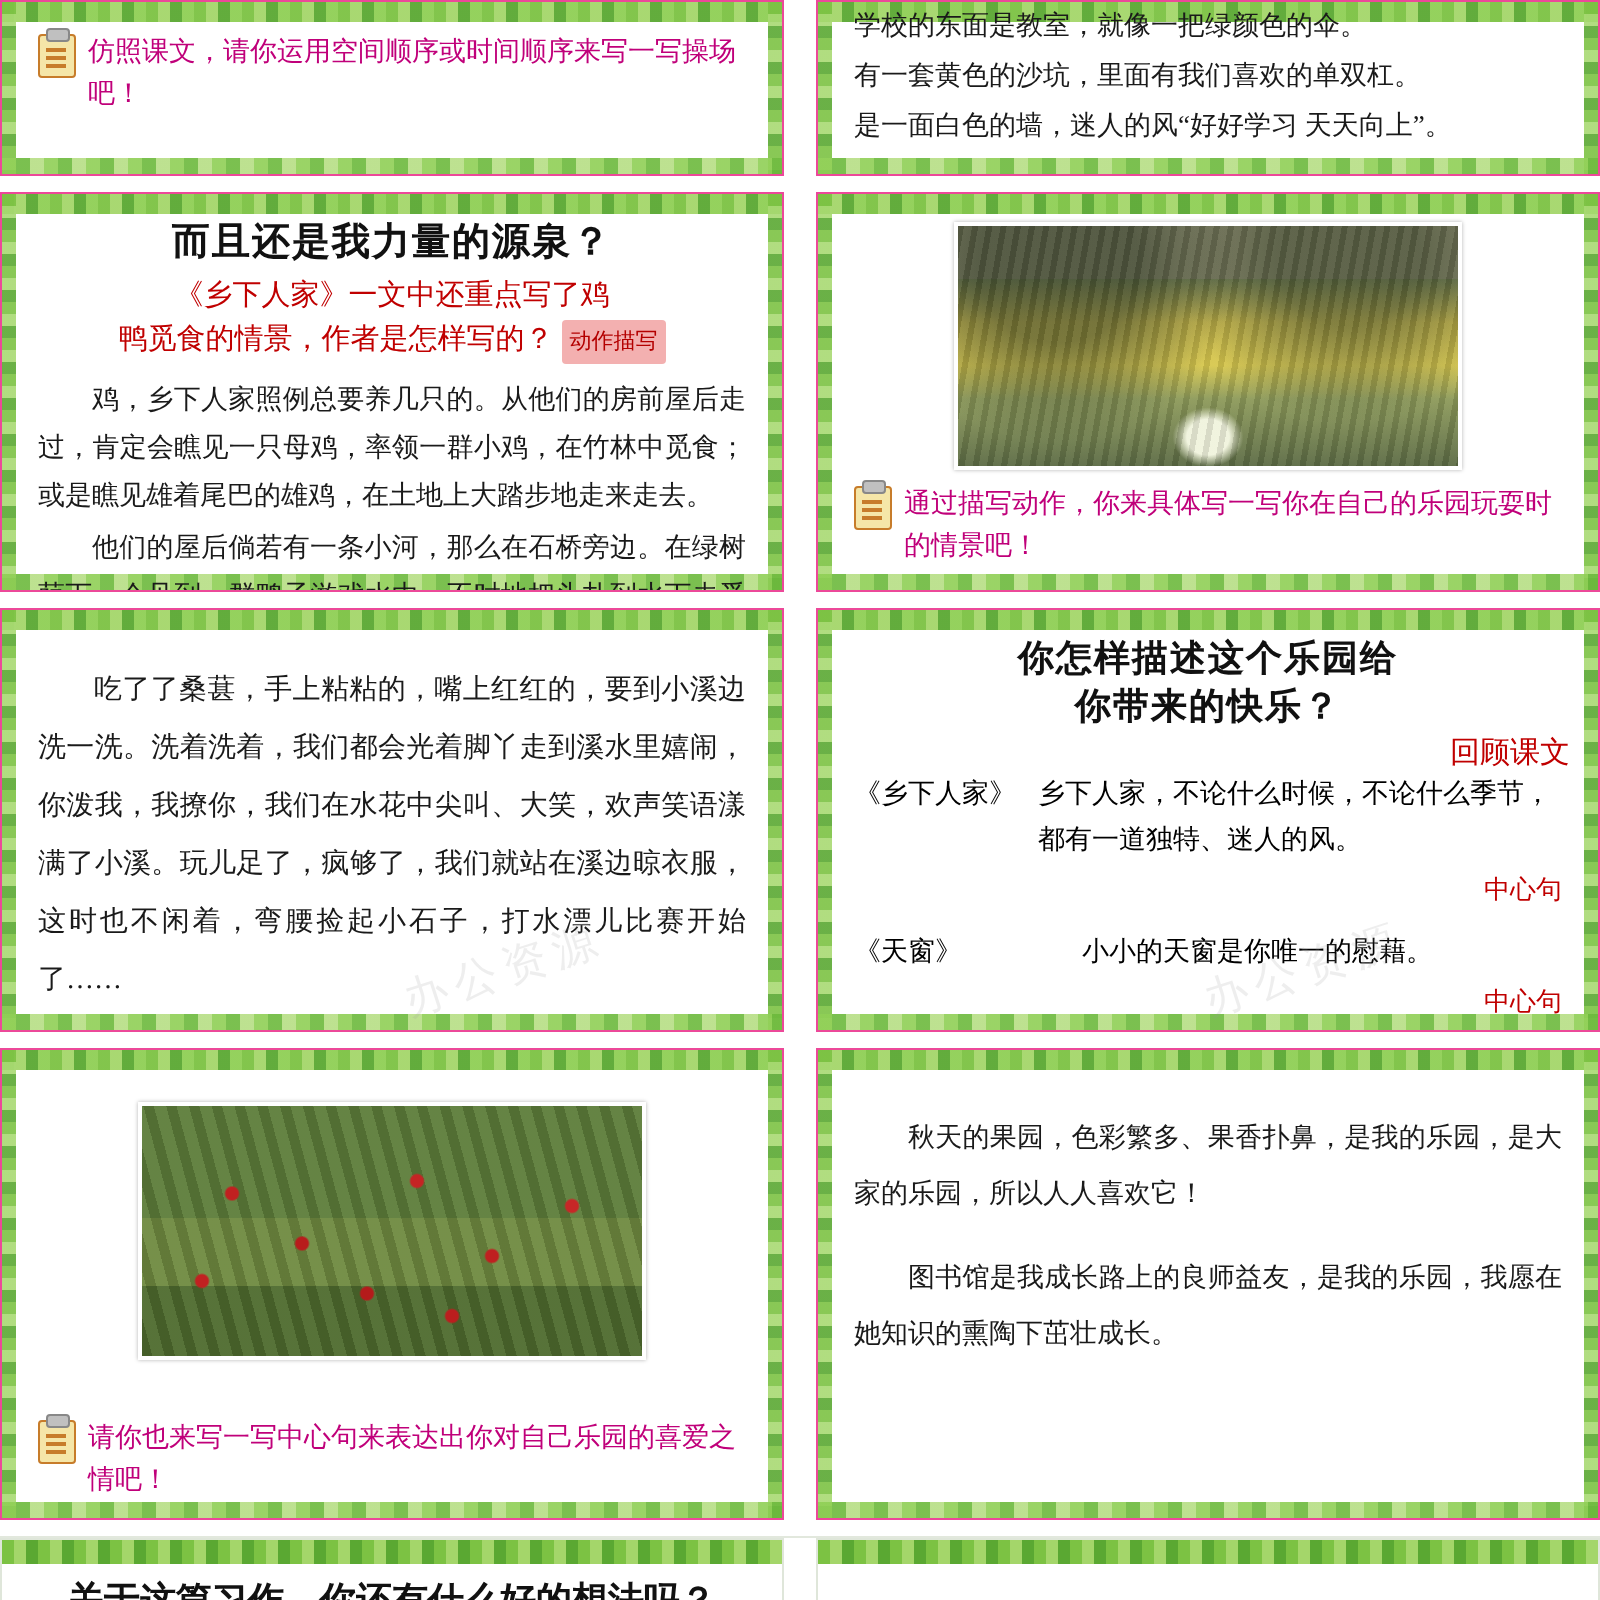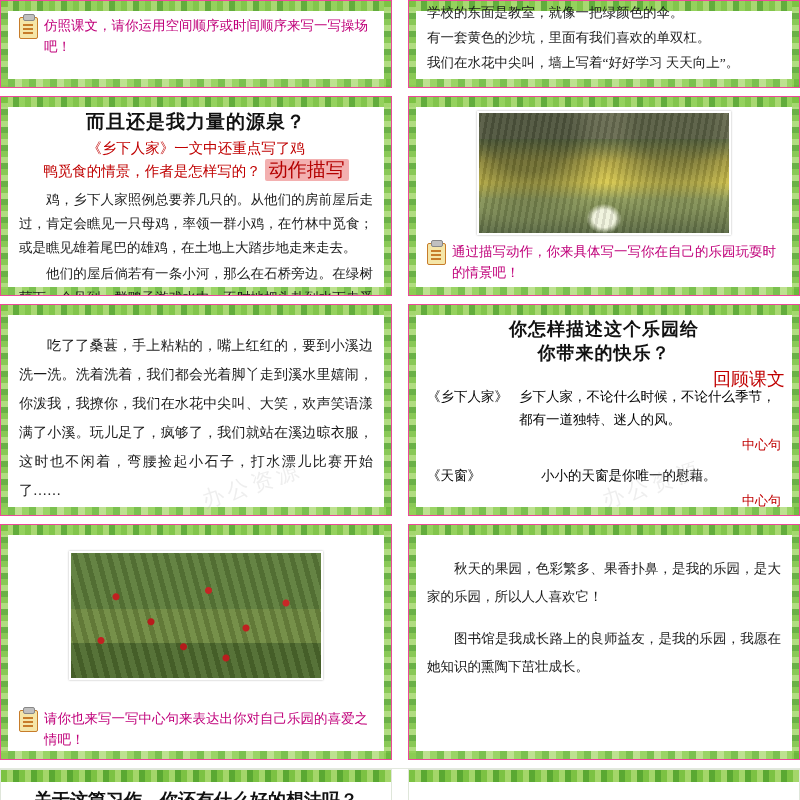--- a/index.html
+++ b/index.html
@@ -239,7 +239,7 @@
       <div class="body" style="line-height:23px;">
         <p style="text-indent:0;">学校的东面是教室，就像一把绿颜色的伞。</p>
         <p style="text-indent:0;">有一套黄色的沙坑，里面有我们喜欢的单双杠。</p>
-        <p style="text-indent:0;">我们在水花中尖叫，墙上写着“好好学习 天天向上”。</p>
+        <p style="text-indent:0;">是一面白色的墙，迷人的风“好好学习 天天向上”。</p>
       </div>
     </div>
   </div>

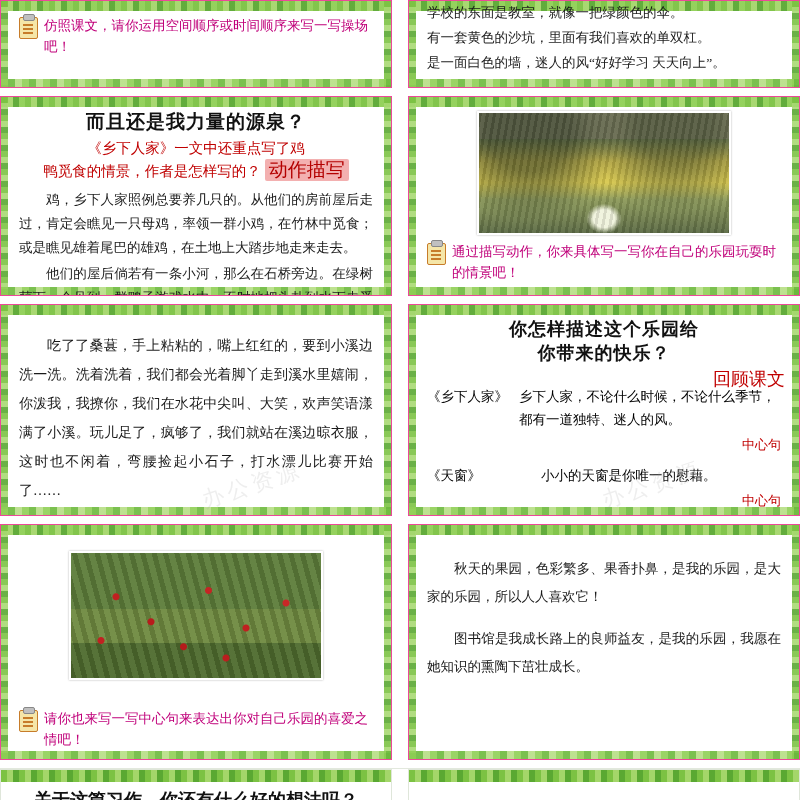--- a/index.html
+++ b/index.html
@@ -80,7 +80,7 @@
     display:inline-block;
     background:#f3b0b0;
     color:#b40000;
-    font-size:19px;
+    font-size:11px;
     padding:0 4px;
     margin-left:4px;
     border-radius:2px;

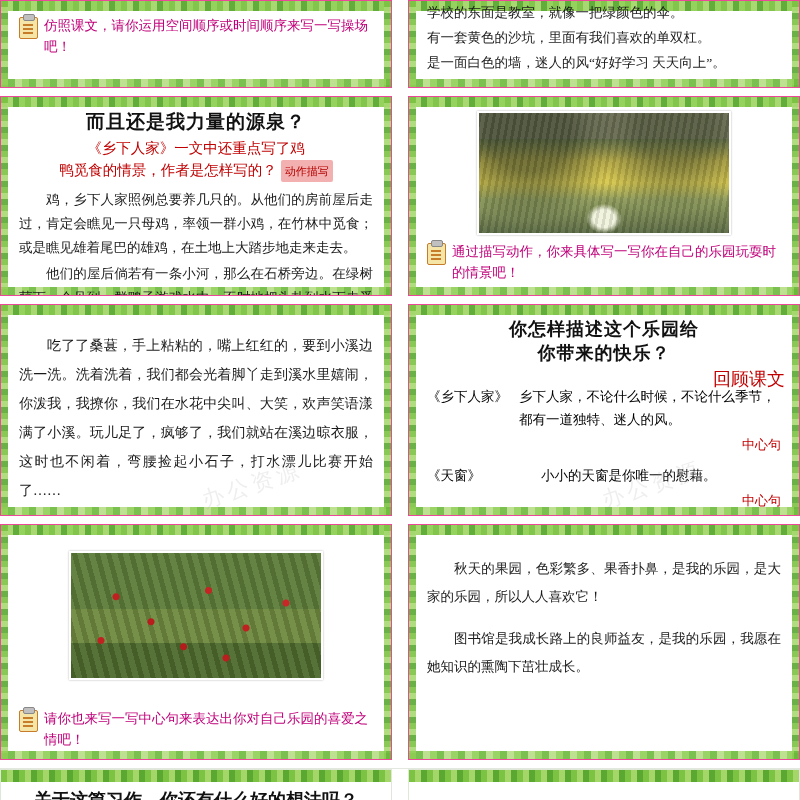--- a/index.html
+++ b/index.html
@@ -162,7 +162,7 @@
   .cmp .row{display:flex;align-items:flex-start;margin-bottom:6px;}
   .cmp .bk{flex:0 0 92px;font-weight:normal;}
   .cmp .txt{flex:1;}
-  .rt{position:absolute;right:14px;color:#c00000;font-size:18px;}
+  .rt{position:absolute;right:14px;color:#c00000;font-size:15px;}
 
   .watermark{
     position:absolute;

